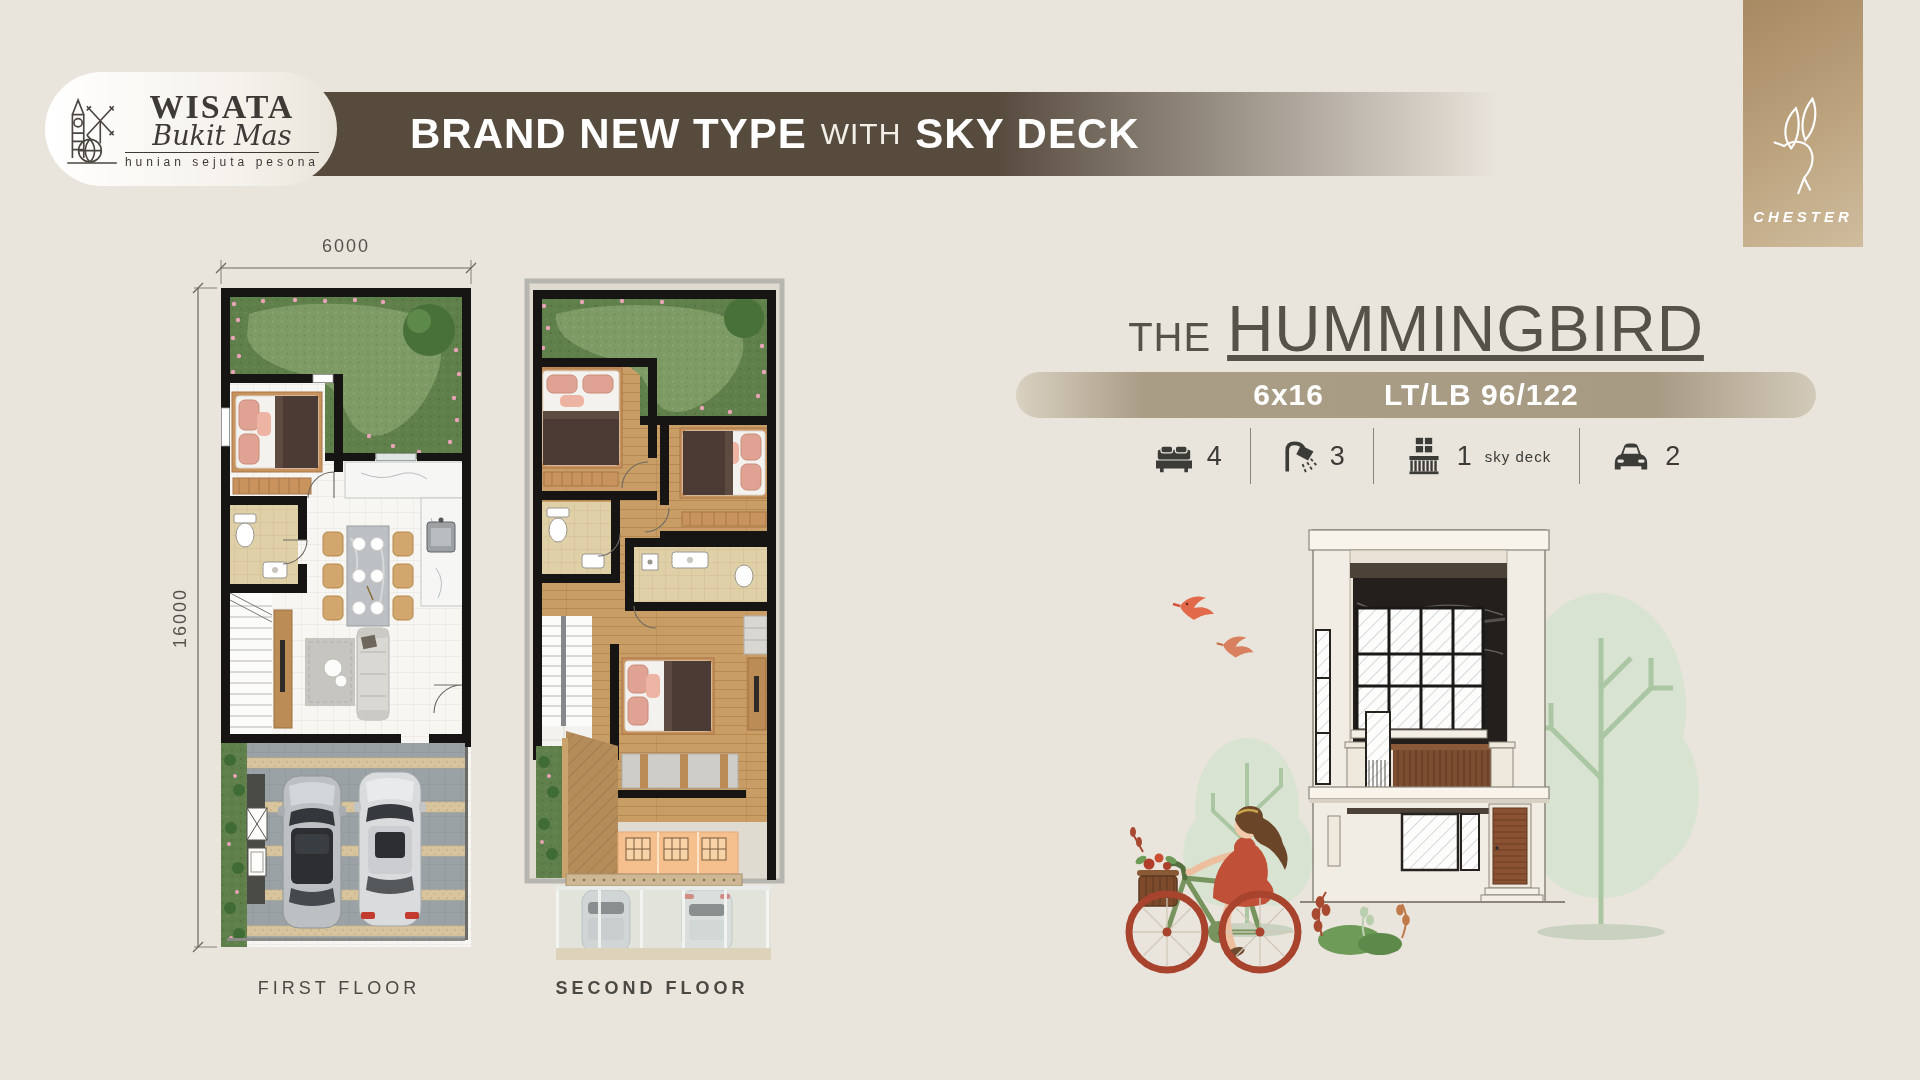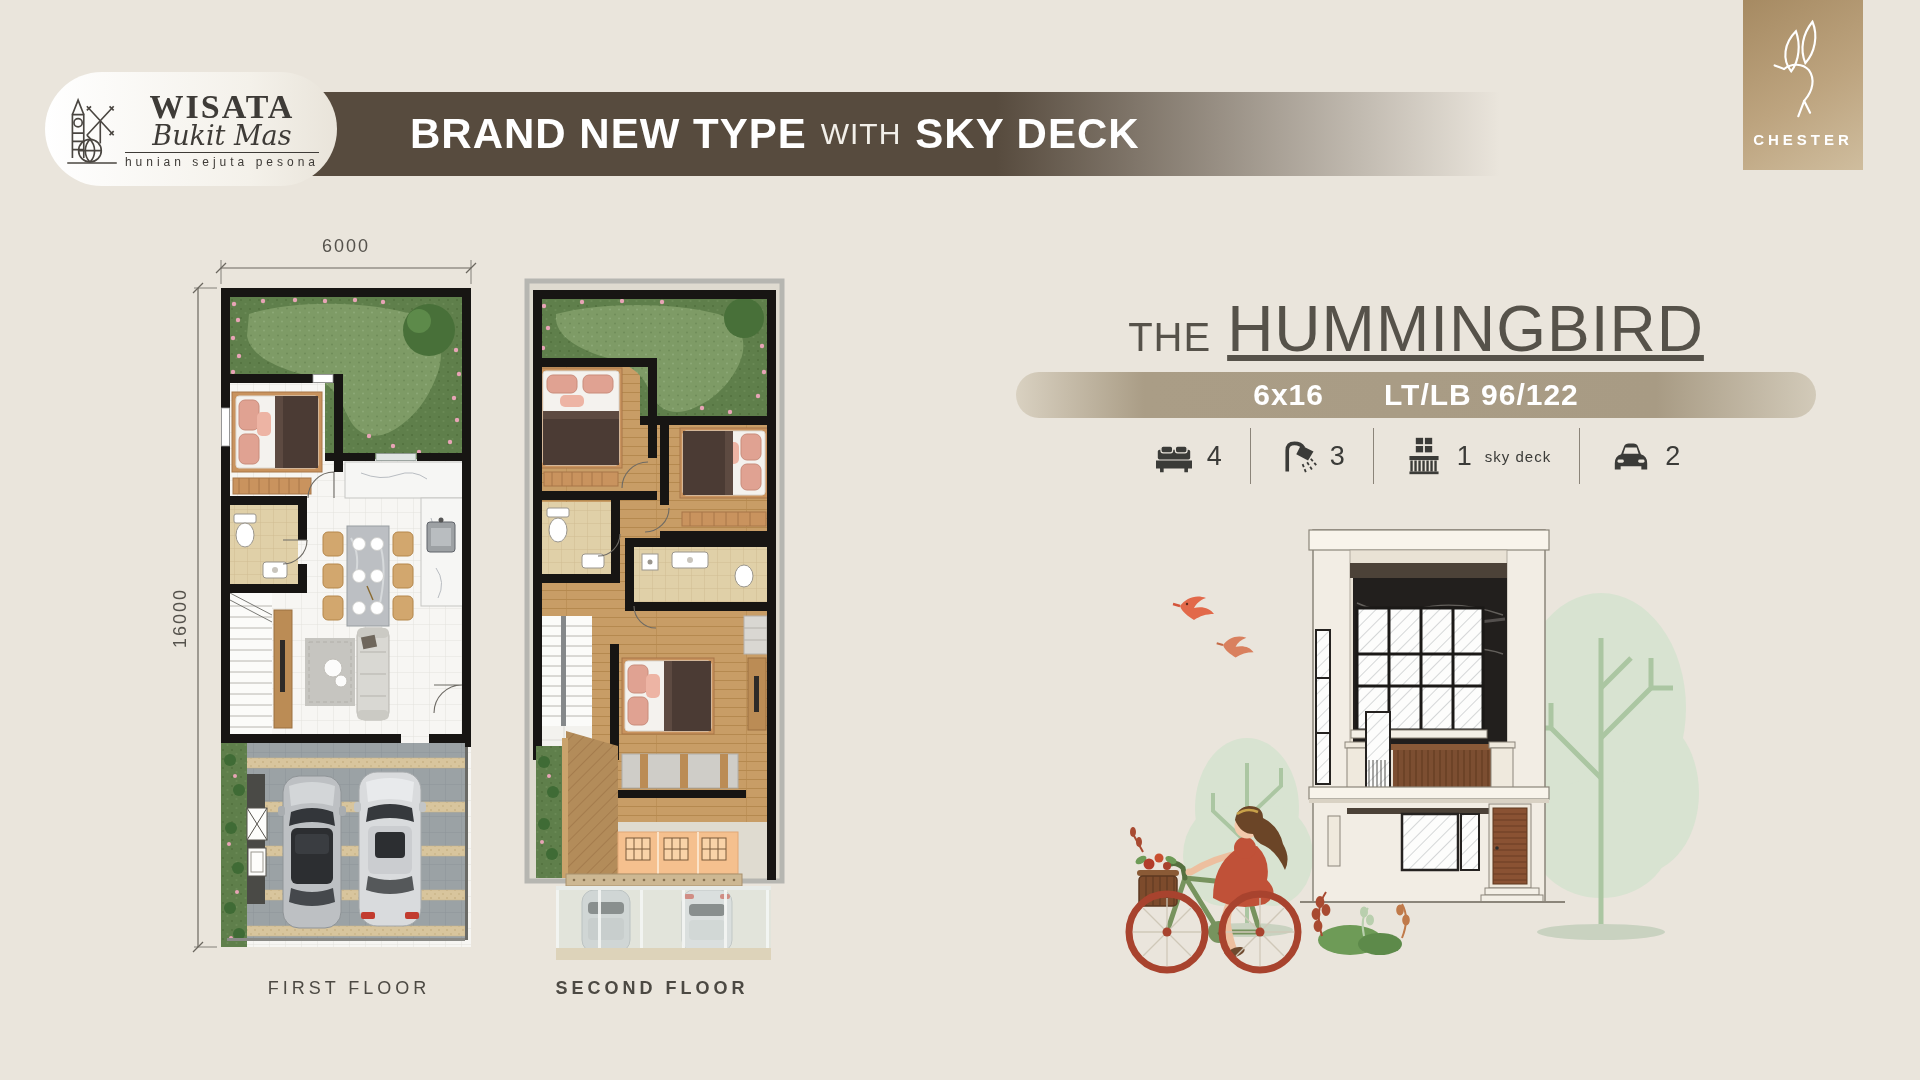--- a/index.html
+++ b/index.html
@@ -27,10 +27,10 @@
     padding-top:2px;margin-top:3px;white-space:nowrap;}
 
   
-  .badge{left:1743px;top:0;width:120px;height:170px;
+  .badge{left:1743px;top:0;width:120px;height:247px;
     background:linear-gradient(150deg,#a68a62 0%,#bda47f 55%,#cfbd9e 100%);
     display:flex;flex-direction:column;align-items:center;justify-content:flex-end;
-    padding-bottom:22px;box-sizing:border-box;}
+    padding-bottom:22px;box-sizing:border-box;font-style:italic;}
   .badge-name{color:#fff;font-size:15px;letter-spacing:4px;font-weight:bold;margin-top:10px;}
 
   

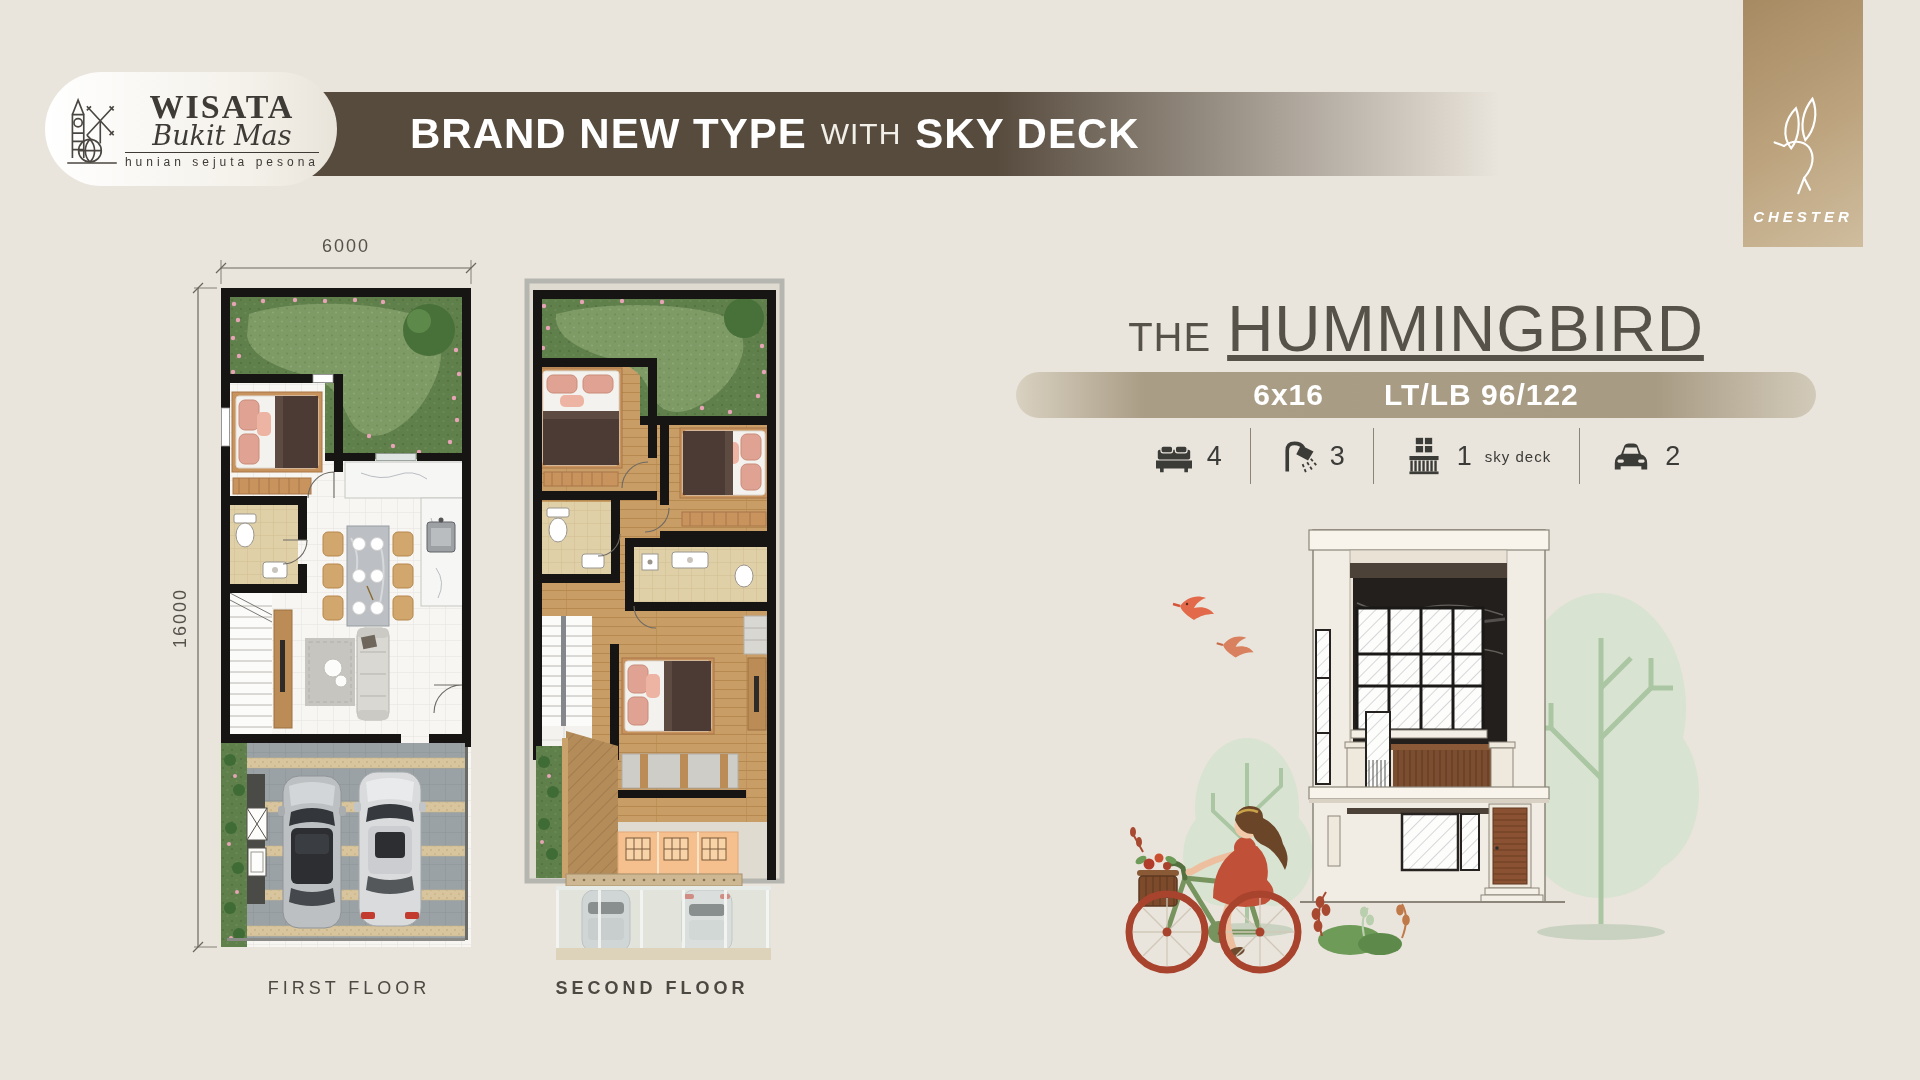--- a/index.html
+++ b/index.html
@@ -51,7 +51,7 @@
 
   
   .plan-label{color:#4c4943;font-size:18px;letter-spacing:4px;text-align:center;}
-  .lab1{left:224px;top:978px;width:250px;}
+  .lab1{left:214px;top:978px;width:250px;}
   .lab2{left:522px;top:978px;width:260px;font-weight:bold;}
 </style>
 </head>

